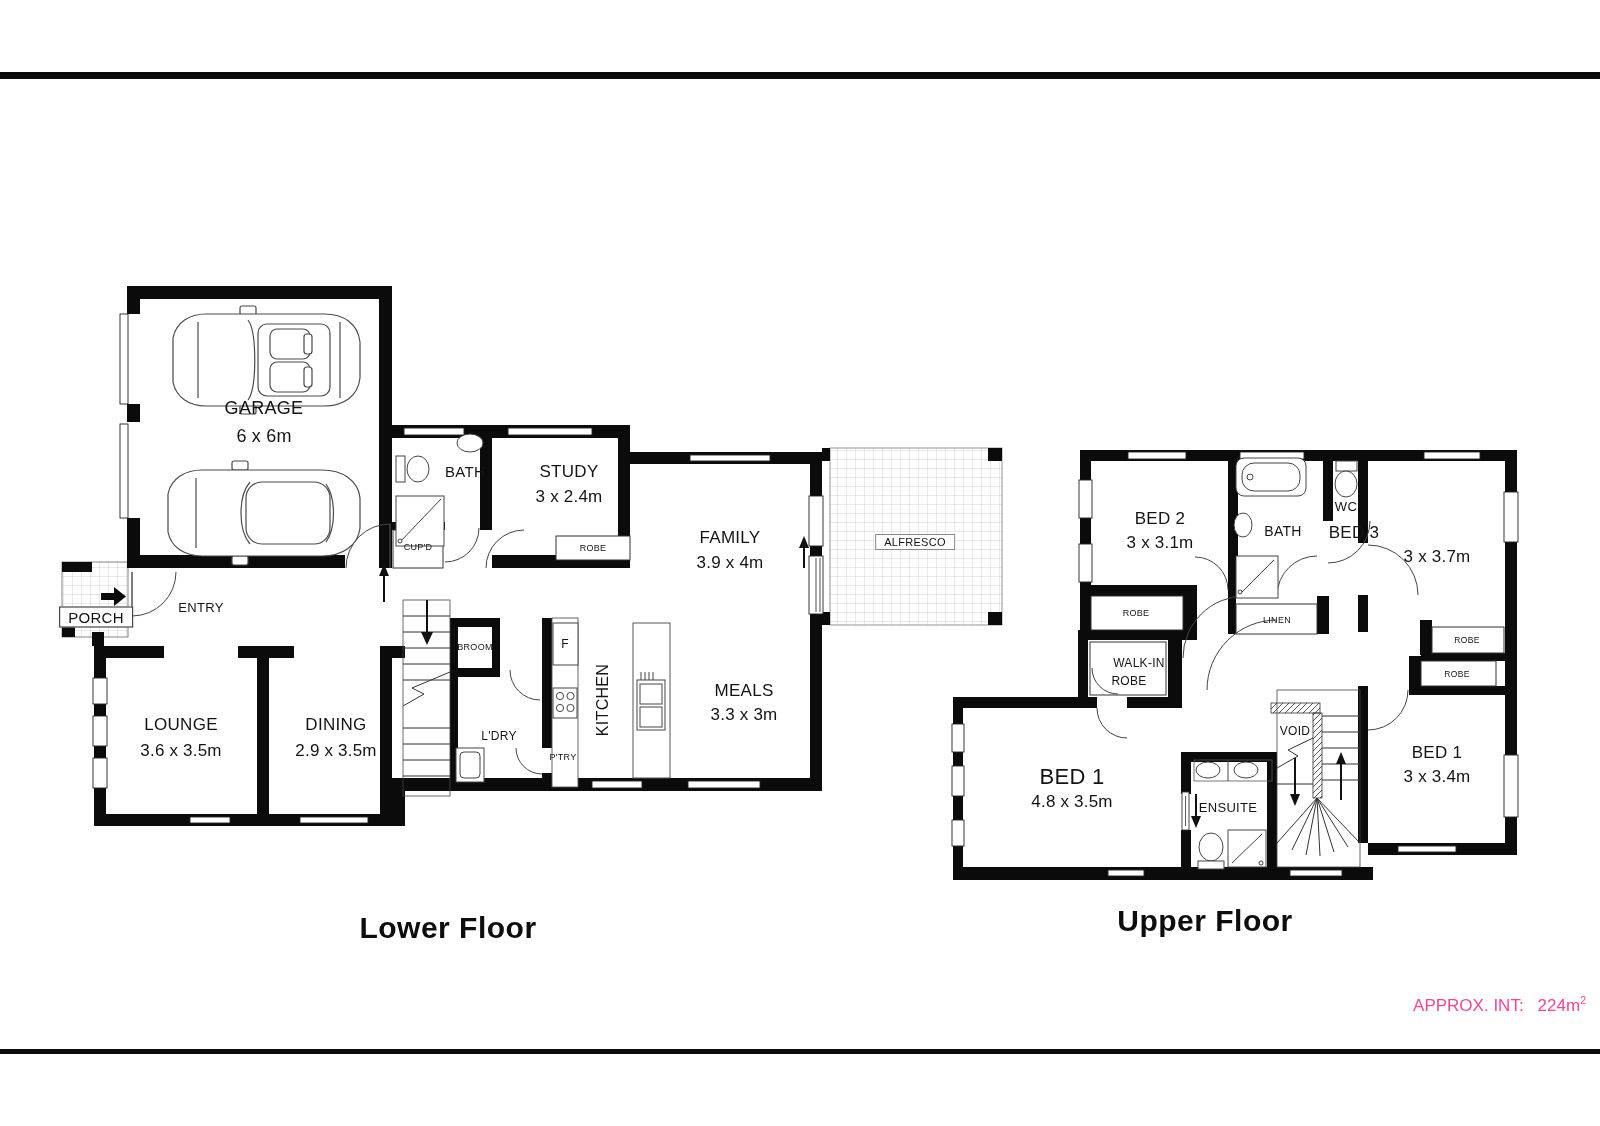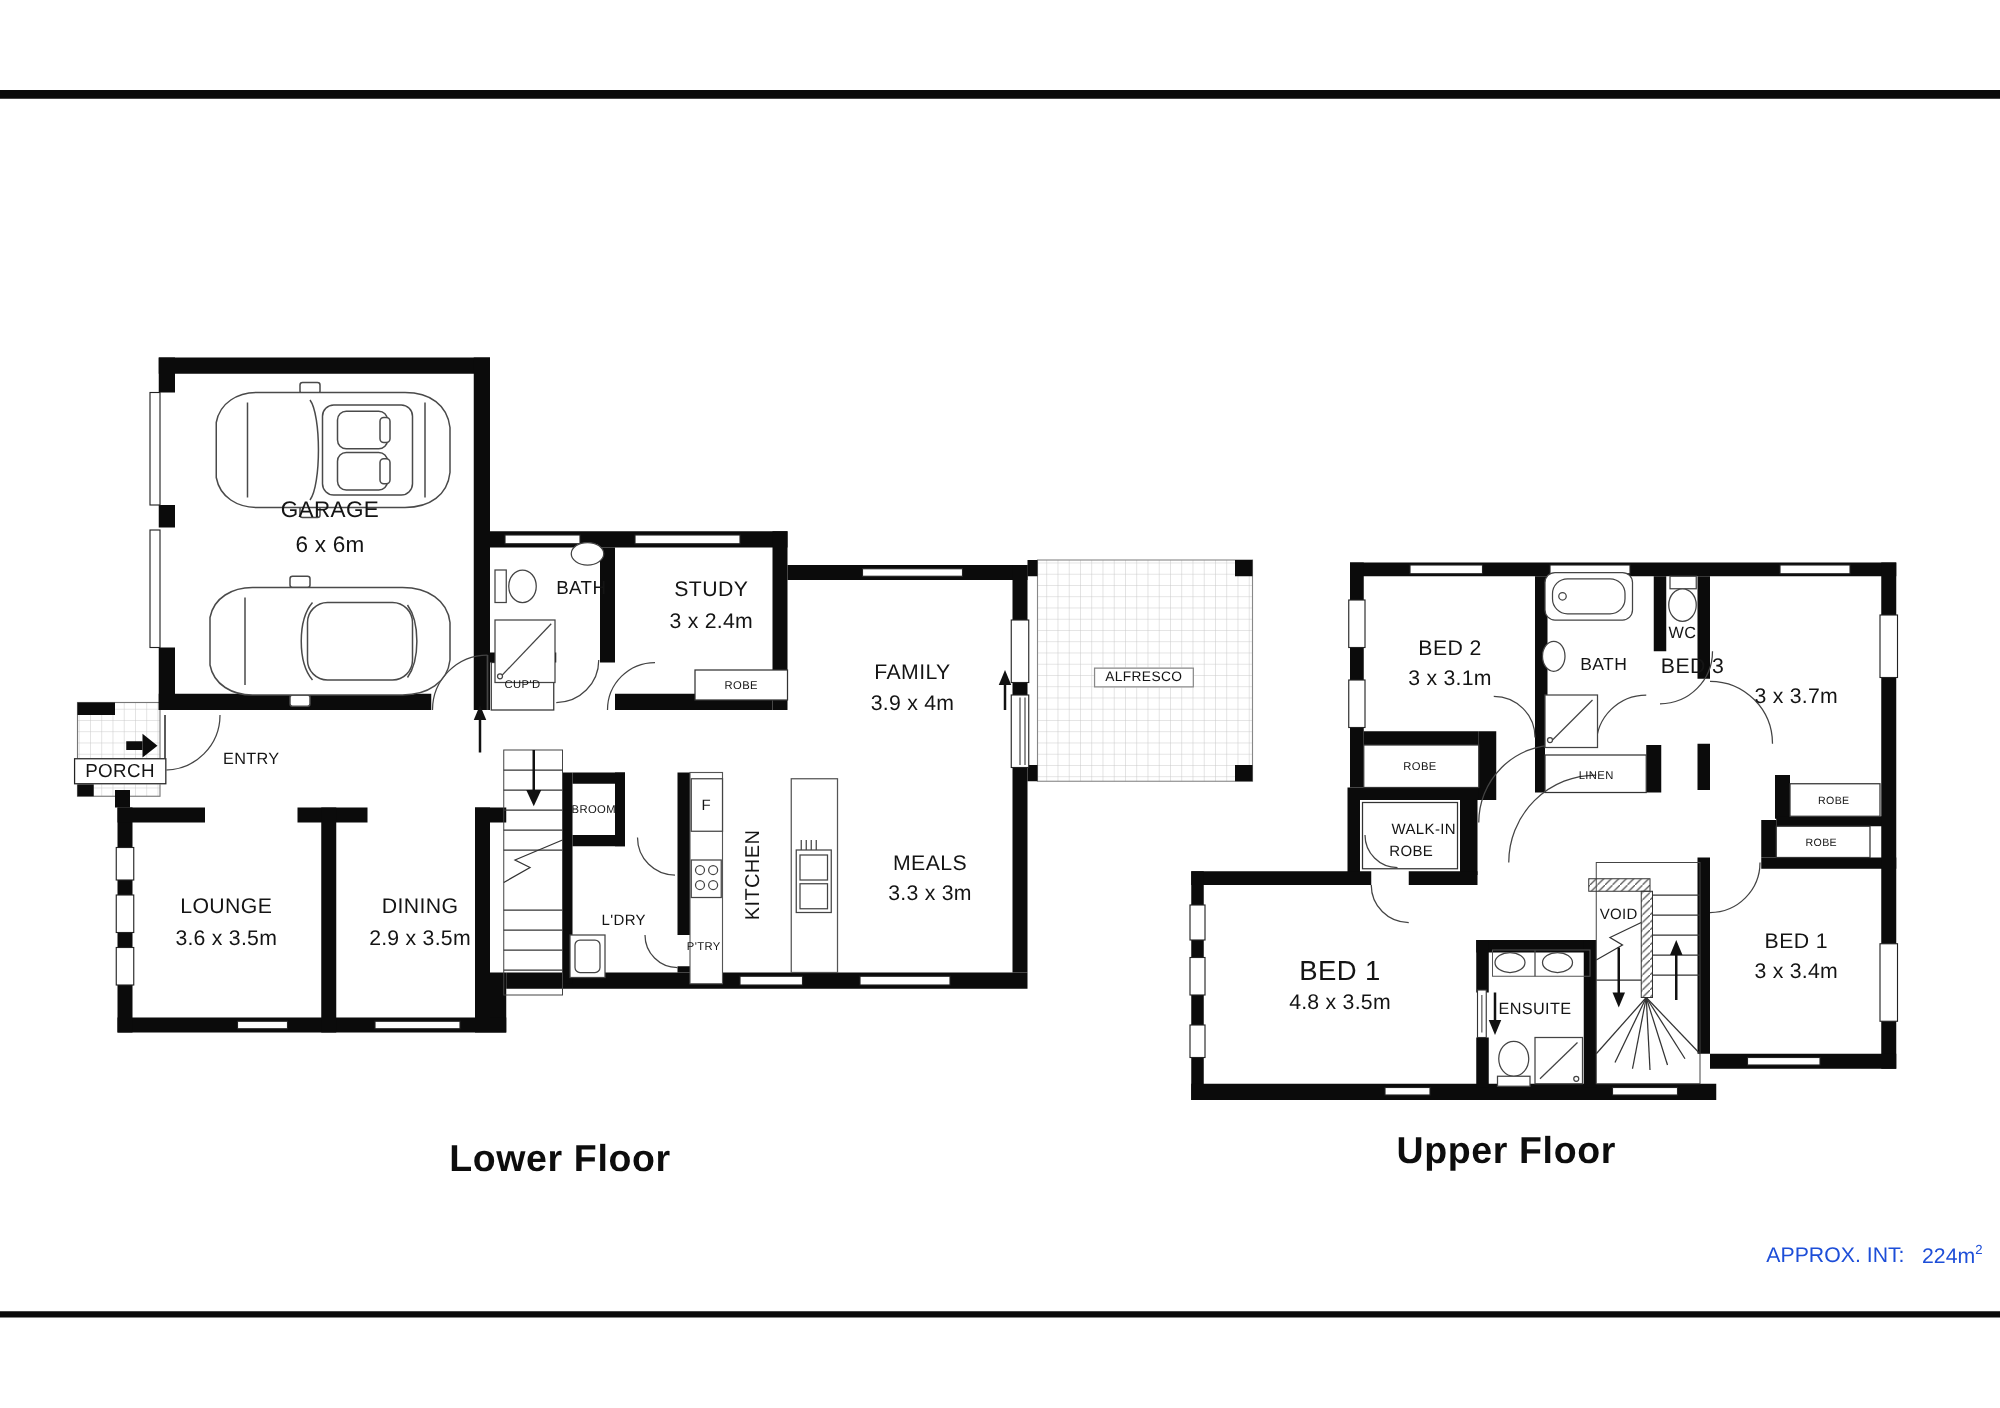--- a/index.html
+++ b/index.html
@@ -14,7 +14,7 @@
   .vert{transform:translate(-50%,-50%) rotate(-90deg);}
   .title{position:absolute;transform:translate(-50%,-50%);font-weight:bold;font-size:30px;
          color:#0d0d0d;letter-spacing:0.5px;white-space:nowrap;text-align:center;}
-  #approx{position:absolute;right:14px;top:994px;font-size:17px;color:#1d4ed8;}
+  #approx{position:absolute;right:14px;top:994px;font-size:17px;color:#ec4899;}
   #approx .val{margin-left:14px;}
   #approx sup{font-size:0.62em;vertical-align:super;}
   #disclaimer{position:absolute;left:18px;top:1064px;font-size:11.5px;font-weight:bold;

